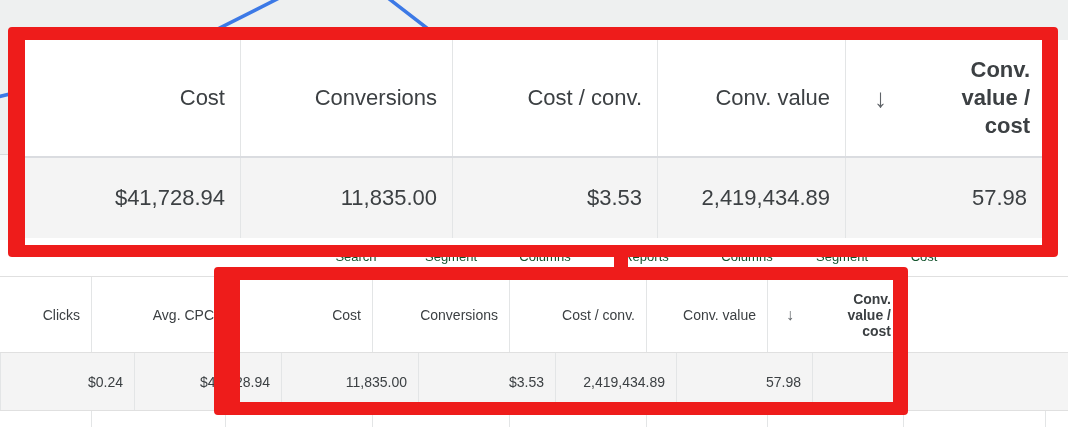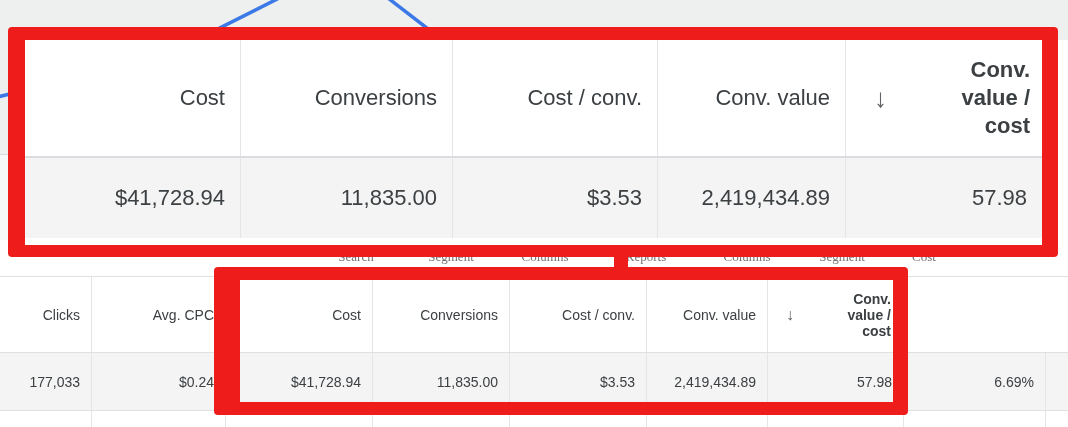--- a/index.html
+++ b/index.html
@@ -29,7 +29,7 @@
 
   
   .tb { position:absolute; top:249px; transform:translateX(-50%);
-        font-size:13px; color:#737373; z-index:1; white-space:nowrap; cursor:pointer;font-family:Liberation Serif, serif; }
+        font-size:13px; color:#14532d; z-index:1; white-space:nowrap; cursor:pointer; }
 
   
   .main-table { position:absolute; left:0; top:276px; width:1068px; z-index:1;

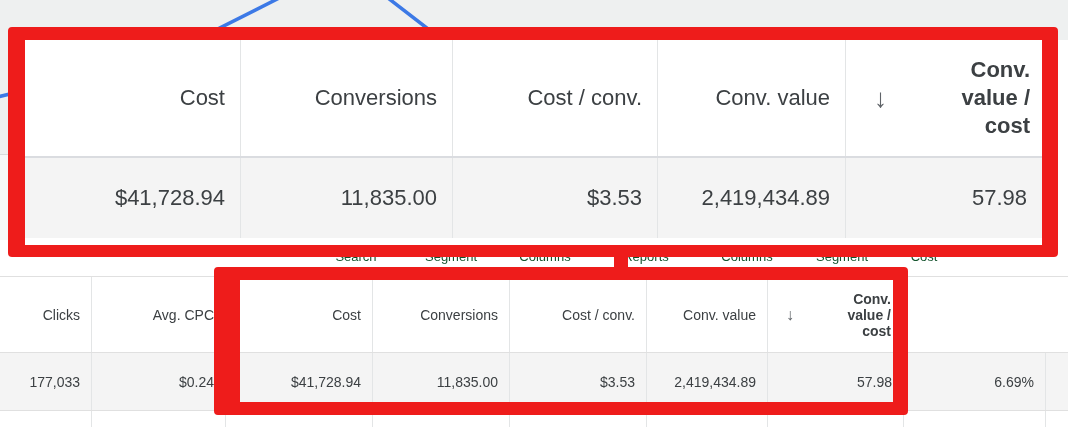--- a/index.html
+++ b/index.html
@@ -121,7 +121,6 @@
     </div>
 
     <div class="mt-row mt-data">
-      <div class="mc" style="width:91px">177,033</div>
       <div class="mc bl" style="width:134px">$0.24</div>
       <div class="mc bl" style="width:147px">$41,728.94</div>
       <div class="mc bl" style="width:137px">11,835.00</div>

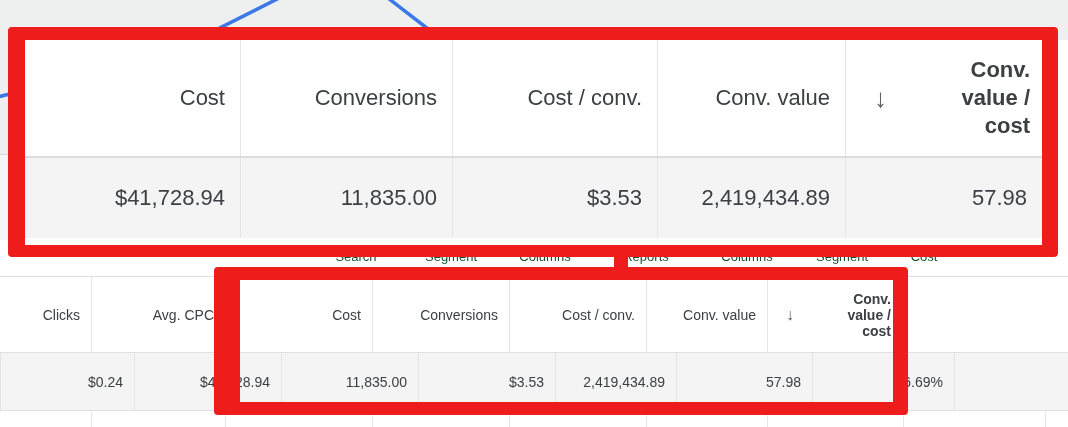--- a/index.html
+++ b/index.html
@@ -127,7 +127,6 @@
       <div class="mc bl" style="width:137px">$3.53</div>
       <div class="mc bl" style="width:121px">2,419,434.89</div>
       <div class="mc bl" style="width:136px">57.98</div>
-      <div class="mc bl" style="width:142px">6.69%</div>
       <div class="mc bl" style="width:23px"></div>
     </div>
 

